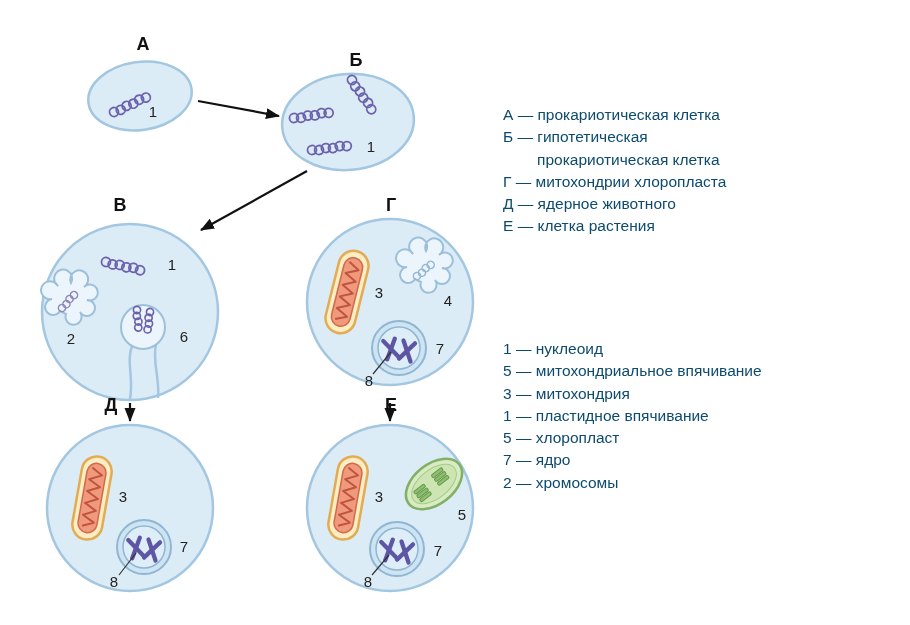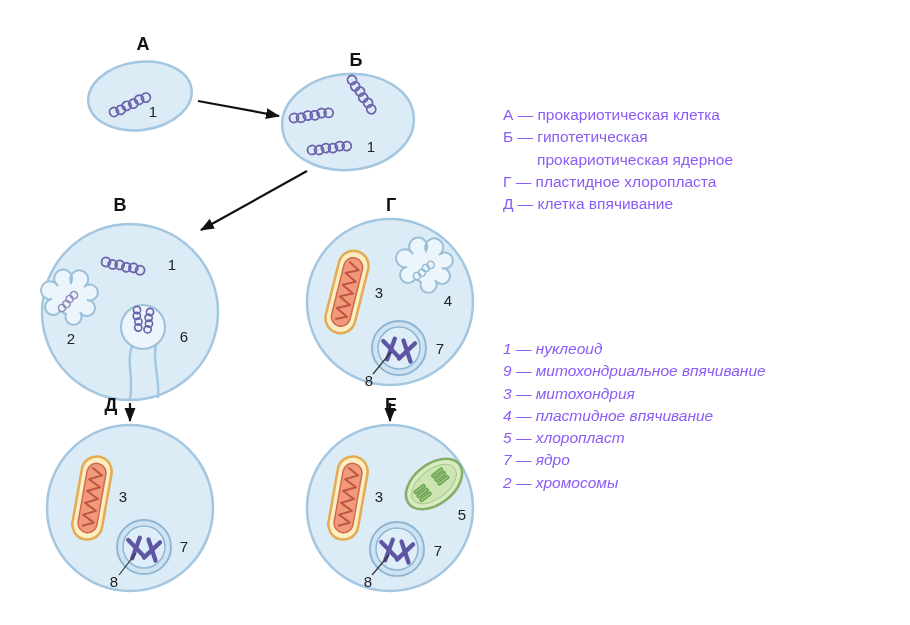--- a/index.html
+++ b/index.html
@@ -10,7 +10,7 @@
   .stage svg { position:absolute; left:0; top:0; }
 
   
-  .legend { position:absolute; color:#8b5cf6; font-size:15.5px; line-height:22.3px; white-space:nowrap; }
+  .legend { position:absolute; color:#0c4a6e; font-size:15.5px; line-height:22.3px; white-space:nowrap; }
   .legend-letters { left:503px; top:104px; }
   .legend-numbers { left:503px; top:338px;font-style:italic; }
   .lg-row.indent { padding-left:34px; }

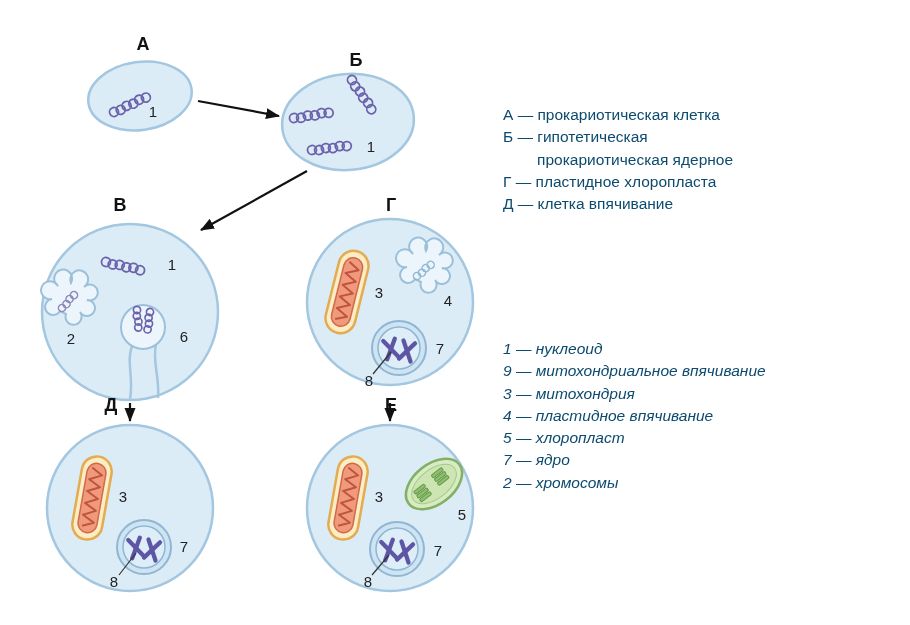--- a/index.html
+++ b/index.html
@@ -180,7 +180,7 @@
   <div class="legend legend-letters">
     <div class="lg-row">А — прокариотическая клетка</div>
     <div class="lg-row">Б — гипотетическая</div>
-    <div class="lg-row indent">прокариотическая ядерное</div>
+    <div class="lg-row indent">прокариотическая клетка</div>
     <div class="lg-row">Г — пластидное хлоропласта</div>
     <div class="lg-row">Д — клетка впячивание</div>
   </div>

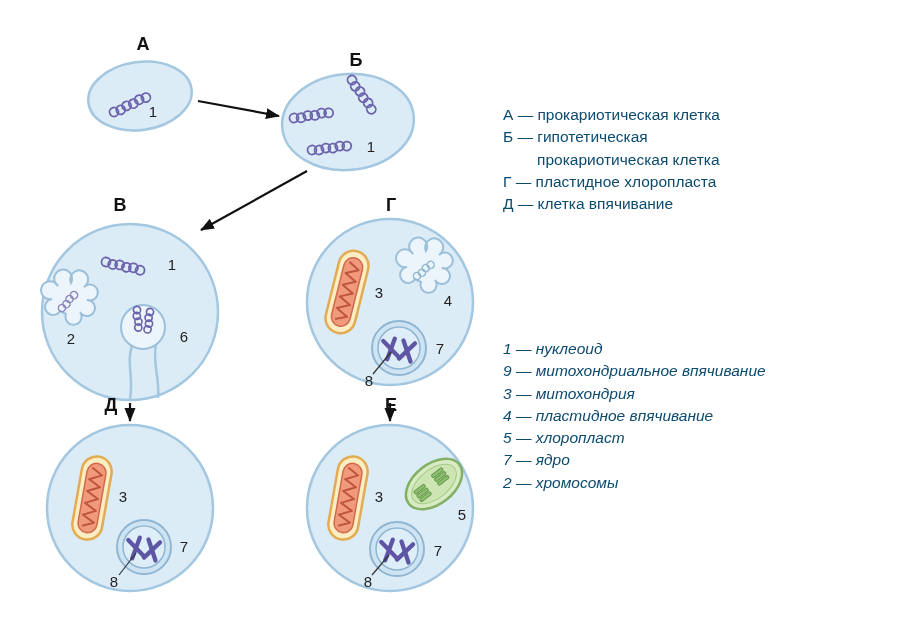--- a/index.html
+++ b/index.html
@@ -181,7 +181,7 @@
     <div class="lg-row">А — прокариотическая клетка</div>
     <div class="lg-row">Б — гипотетическая</div>
     <div class="lg-row indent">прокариотическая клетка</div>
-    <div class="lg-row">Г — пластидное хлоропласта</div>
+    <div class="lg-row">Г — митохондрии хлоропласта</div>
     <div class="lg-row">Д — клетка впячивание</div>
   </div>
 

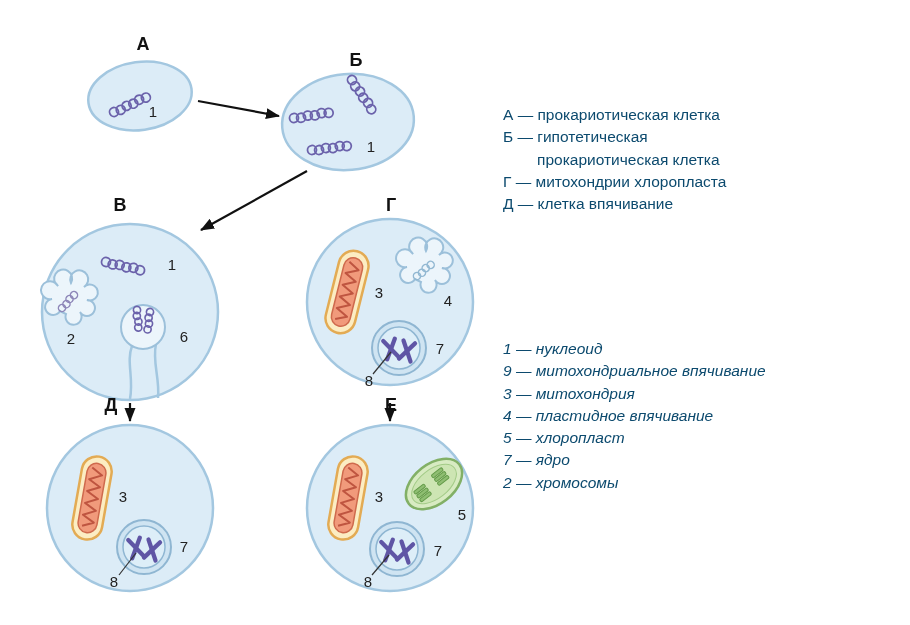--- a/index.html
+++ b/index.html
@@ -182,7 +182,7 @@
     <div class="lg-row">Б — гипотетическая</div>
     <div class="lg-row indent">прокариотическая клетка</div>
     <div class="lg-row">Г — митохондрии хлоропласта</div>
-    <div class="lg-row">Д — клетка впячивание</div>
+    <div class="lg-row">Д — ядерное животного</div>
   </div>
 
   <div class="legend legend-numbers">

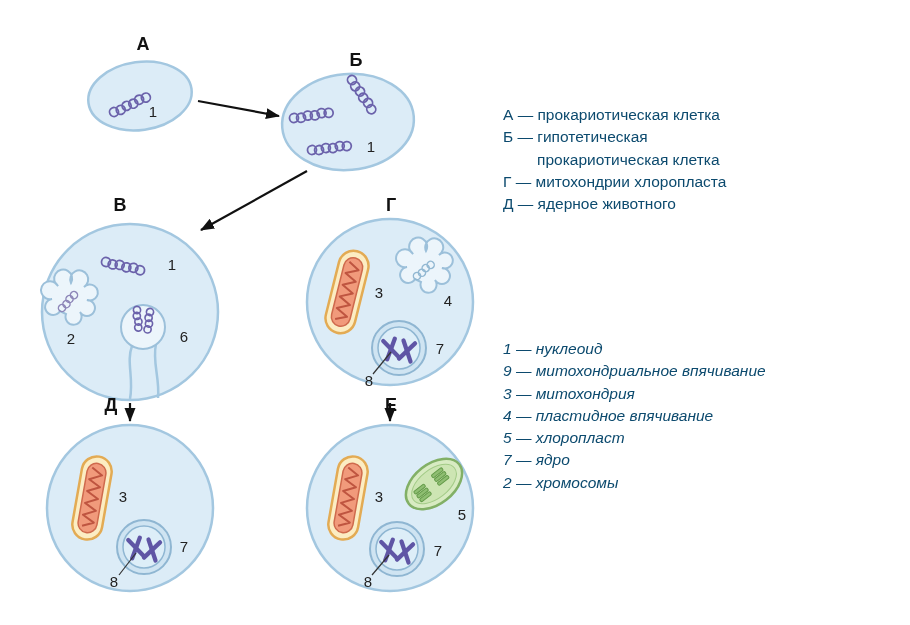--- a/index.html
+++ b/index.html
@@ -183,6 +183,7 @@
     <div class="lg-row indent">прокариотическая клетка</div>
     <div class="lg-row">Г — митохондрии хлоропласта</div>
     <div class="lg-row">Д — ядерное животного</div>
+    <div class="lg-row">Е — клетка растения</div>
   </div>
 
   <div class="legend legend-numbers">

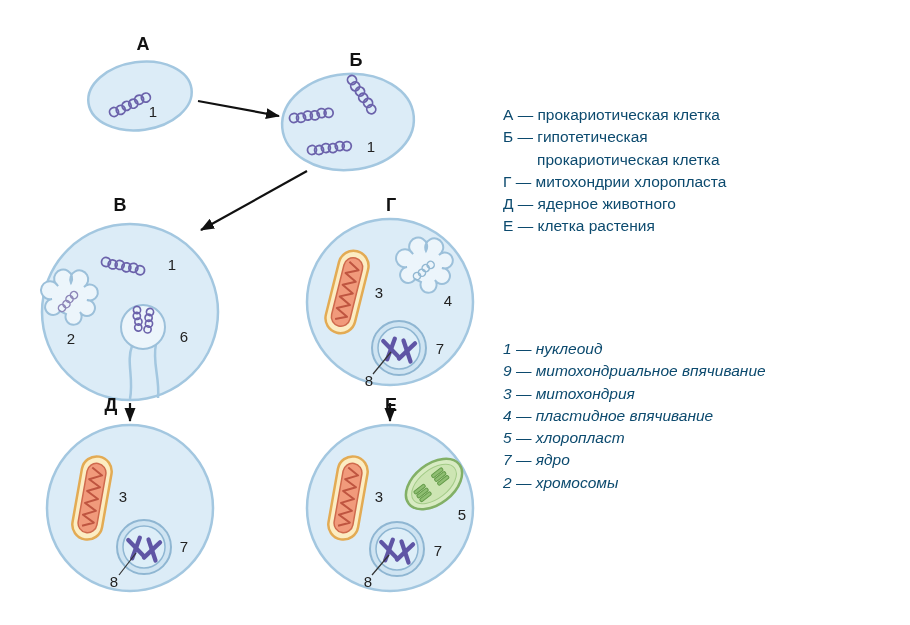--- a/index.html
+++ b/index.html
@@ -12,7 +12,7 @@
   
   .legend { position:absolute; color:#0c4a6e; font-size:15.5px; line-height:22.3px; white-space:nowrap; }
   .legend-letters { left:503px; top:104px; }
-  .legend-numbers { left:503px; top:338px;font-style:italic; }
+  .legend-numbers { left:503px; top:338px; }
   .lg-row.indent { padding-left:34px; }
 
   

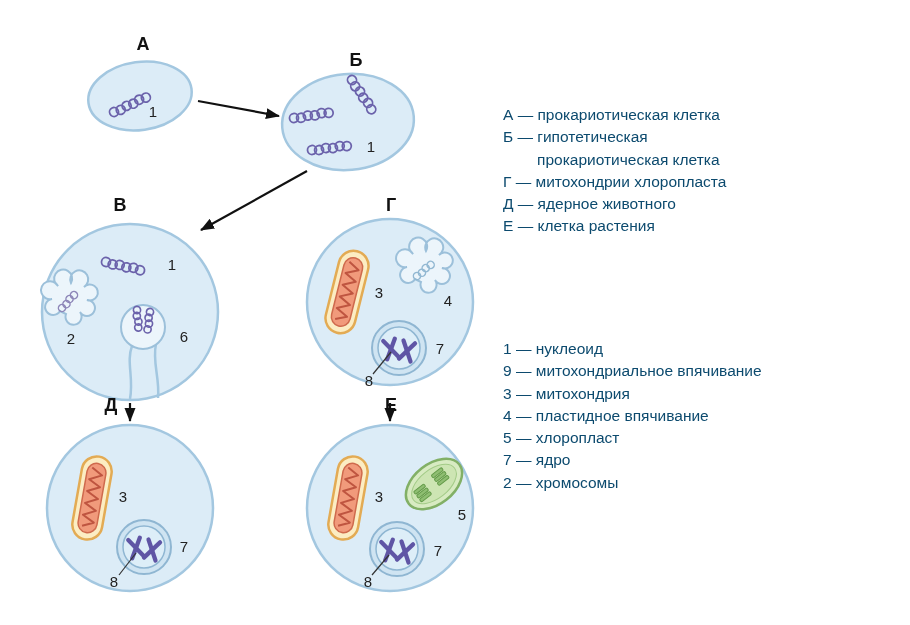--- a/index.html
+++ b/index.html
@@ -188,7 +188,7 @@
 
   <div class="legend legend-numbers">
     <div class="lg-row">1 — нуклеоид</div>
-    <div class="lg-row">9 — митохондриальное впячивание</div>
+    <div class="lg-row">5 — митохондриальное впячивание</div>
     <div class="lg-row">3 — митохондрия</div>
     <div class="lg-row">4 — пластидное впячивание</div>
     <div class="lg-row">5 — хлоропласт</div>

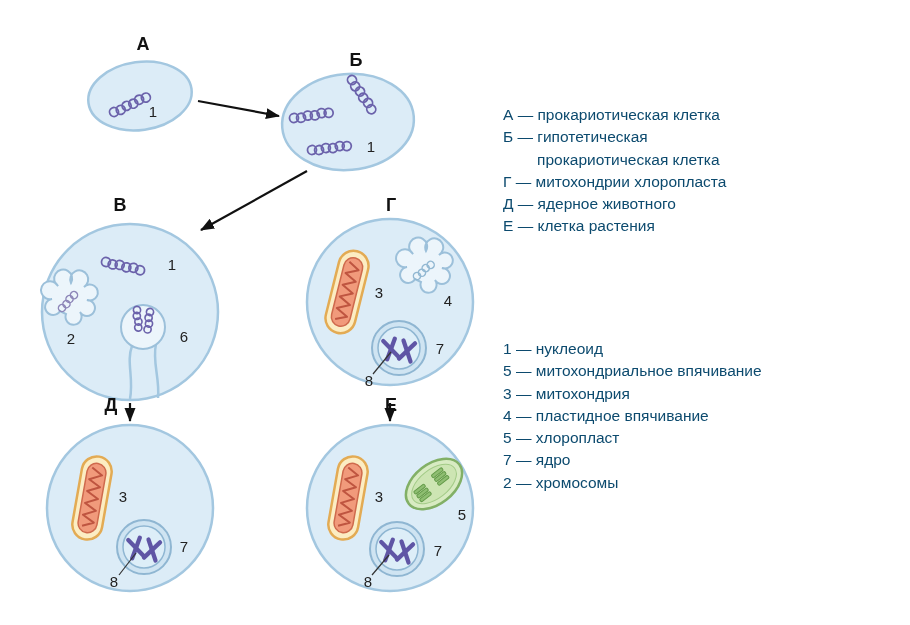--- a/index.html
+++ b/index.html
@@ -190,7 +190,7 @@
     <div class="lg-row">1 — нуклеоид</div>
     <div class="lg-row">5 — митохондриальное впячивание</div>
     <div class="lg-row">3 — митохондрия</div>
-    <div class="lg-row">4 — пластидное впячивание</div>
+    <div class="lg-row">1 — пластидное впячивание</div>
     <div class="lg-row">5 — хлоропласт</div>
     <div class="lg-row">7 — ядро</div>
     <div class="lg-row">2 — хромосомы</div>

